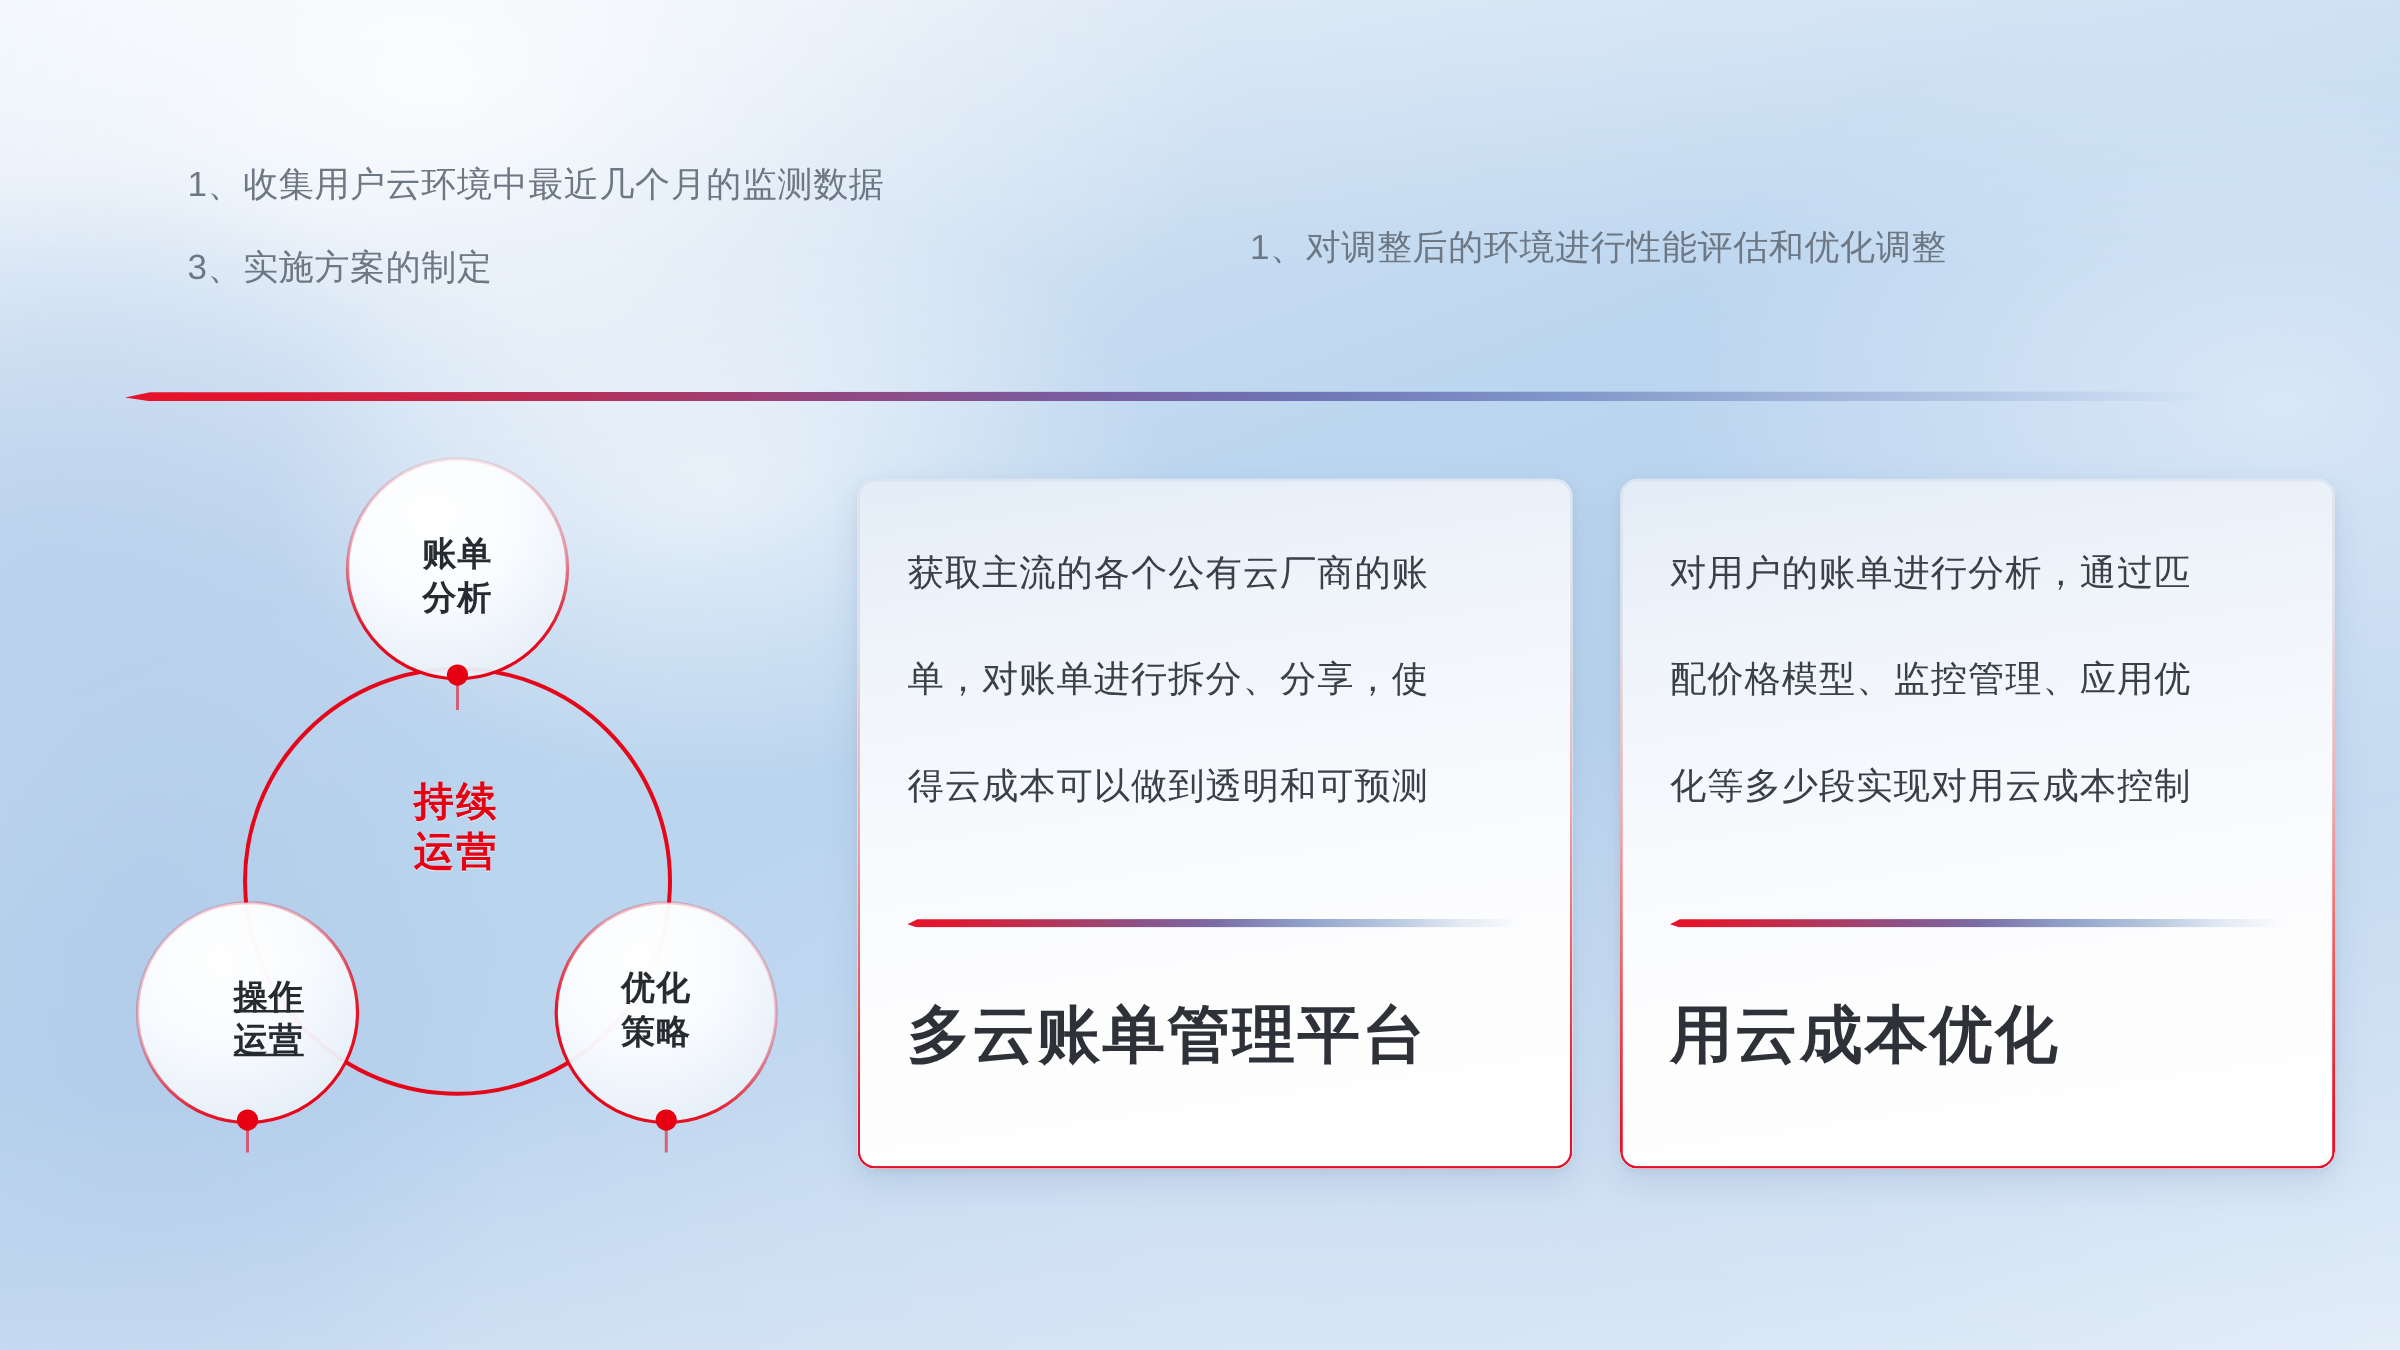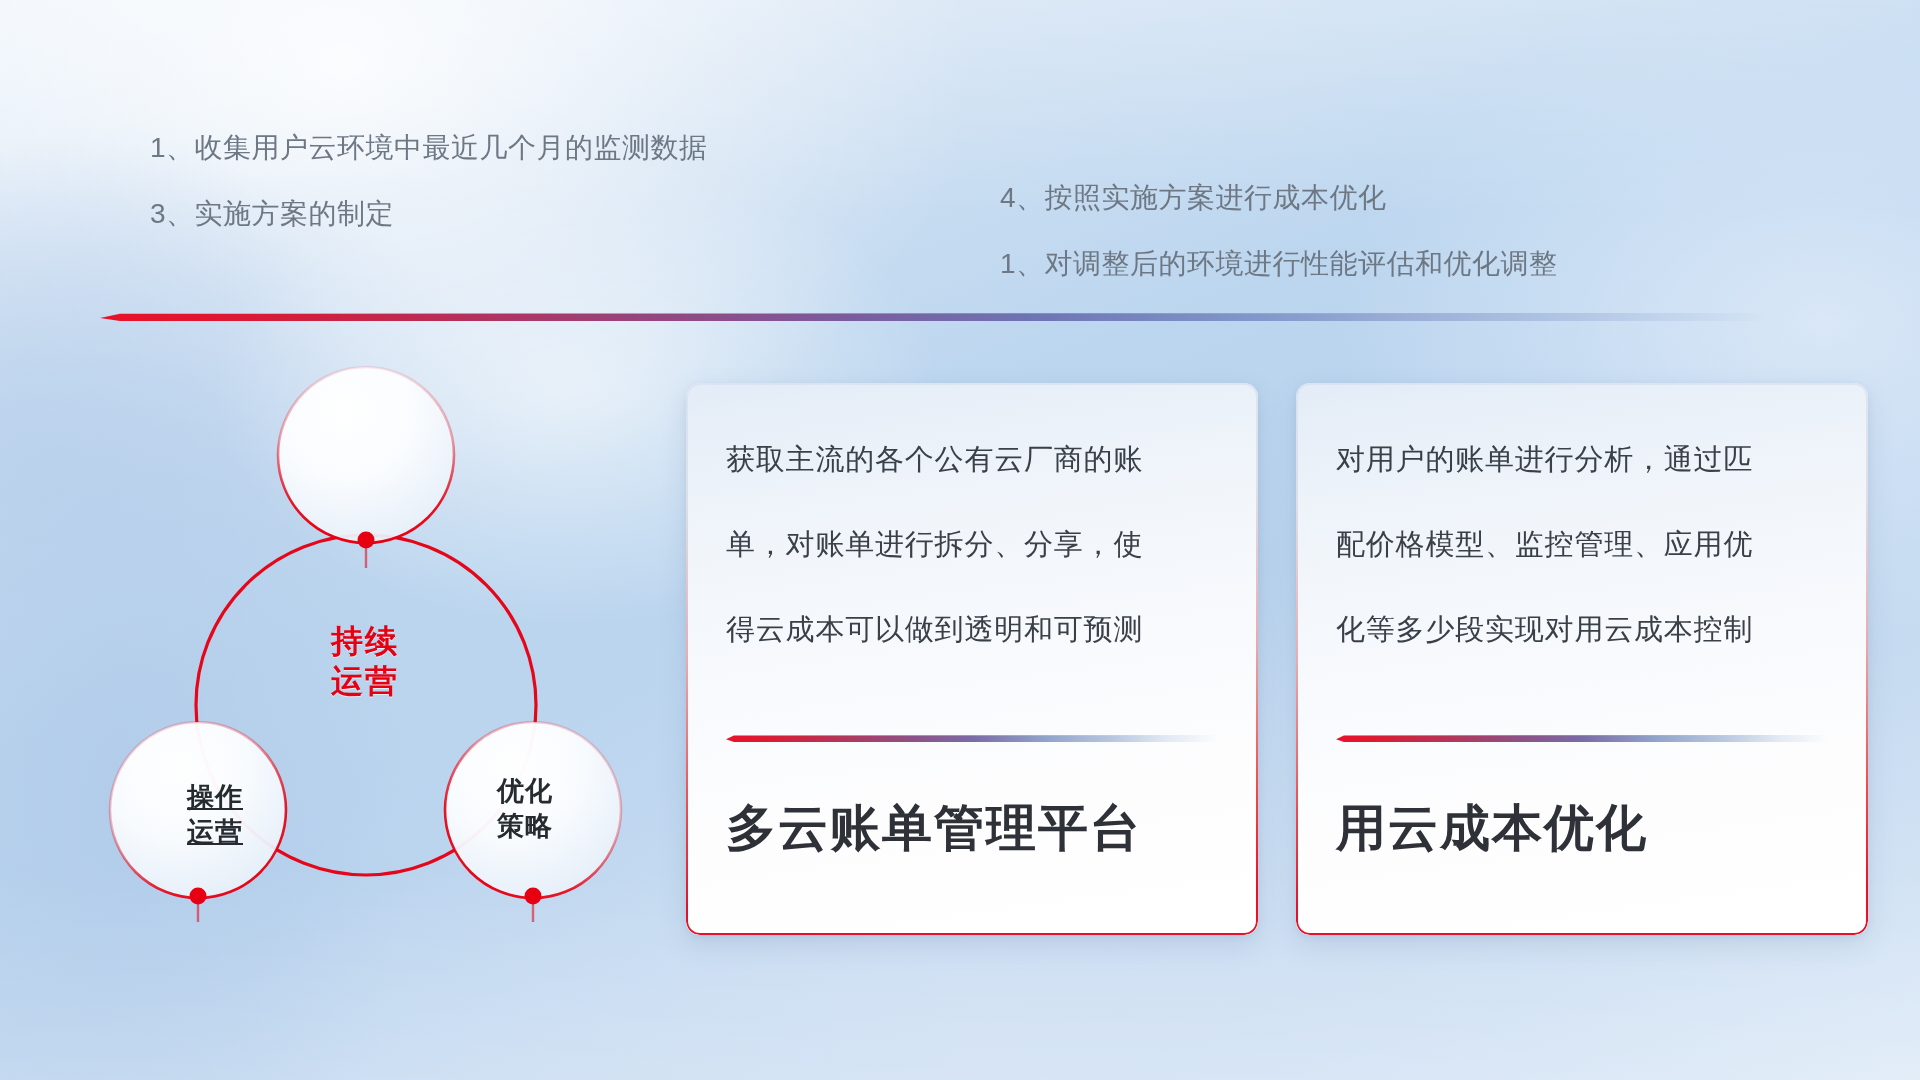--- a/index.html
+++ b/index.html
@@ -174,7 +174,6 @@
 </div>
 
 <div class="bullet-list" id="bullets-right">
-  <div class="bullet-line">4、按照实施方案进行成本优化</div>
   <div class="bullet-line">1、对调整后的环境进行性能评估和优化调整</div>
 </div>
 

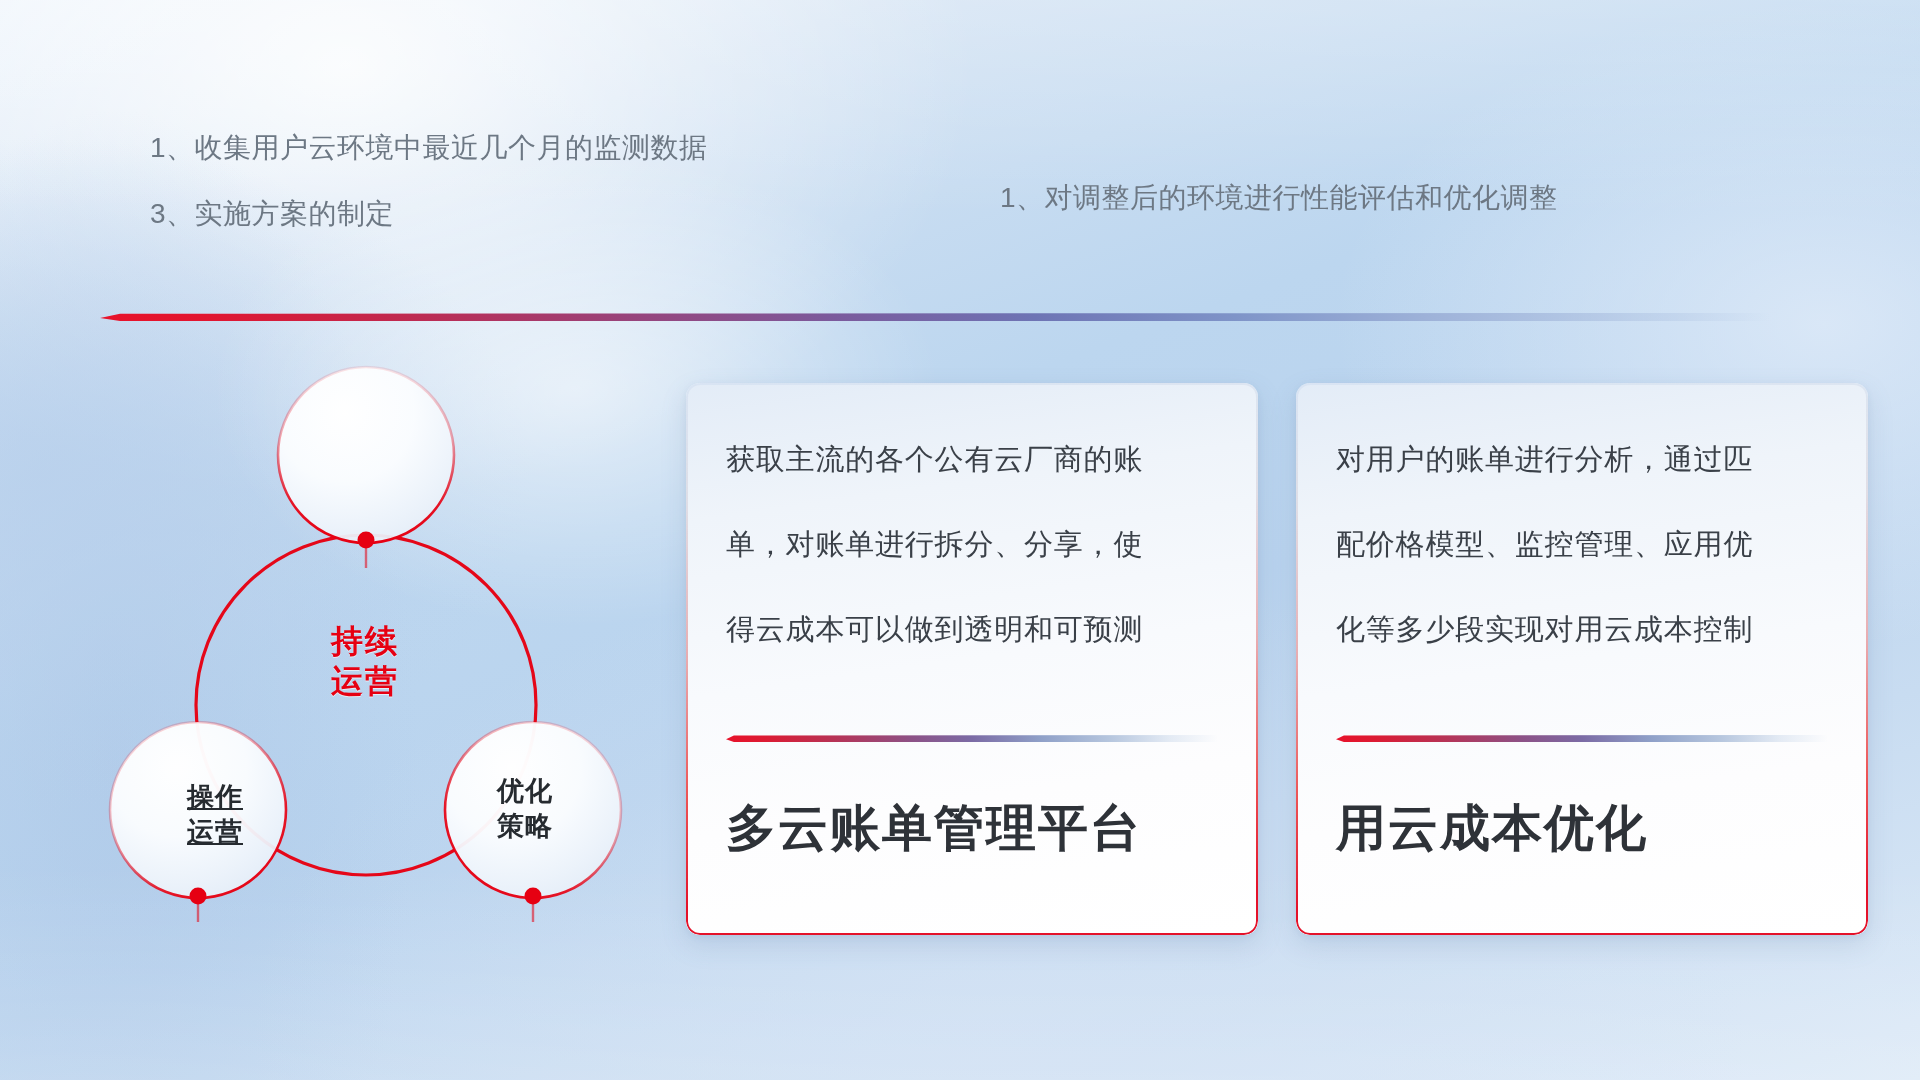--- a/index.html
+++ b/index.html
@@ -225,6 +225,8 @@
     <circle cx="443" cy="546" r="8.5" fill="#e60012"></circle>
   </svg>
 
+  <div class="venn-label small" id="venn-label-top">账单
+分析</div>
   <div class="venn-label small" id="venn-label-left">操作
 运营</div>
   <div class="venn-label small" id="venn-label-right">优化

